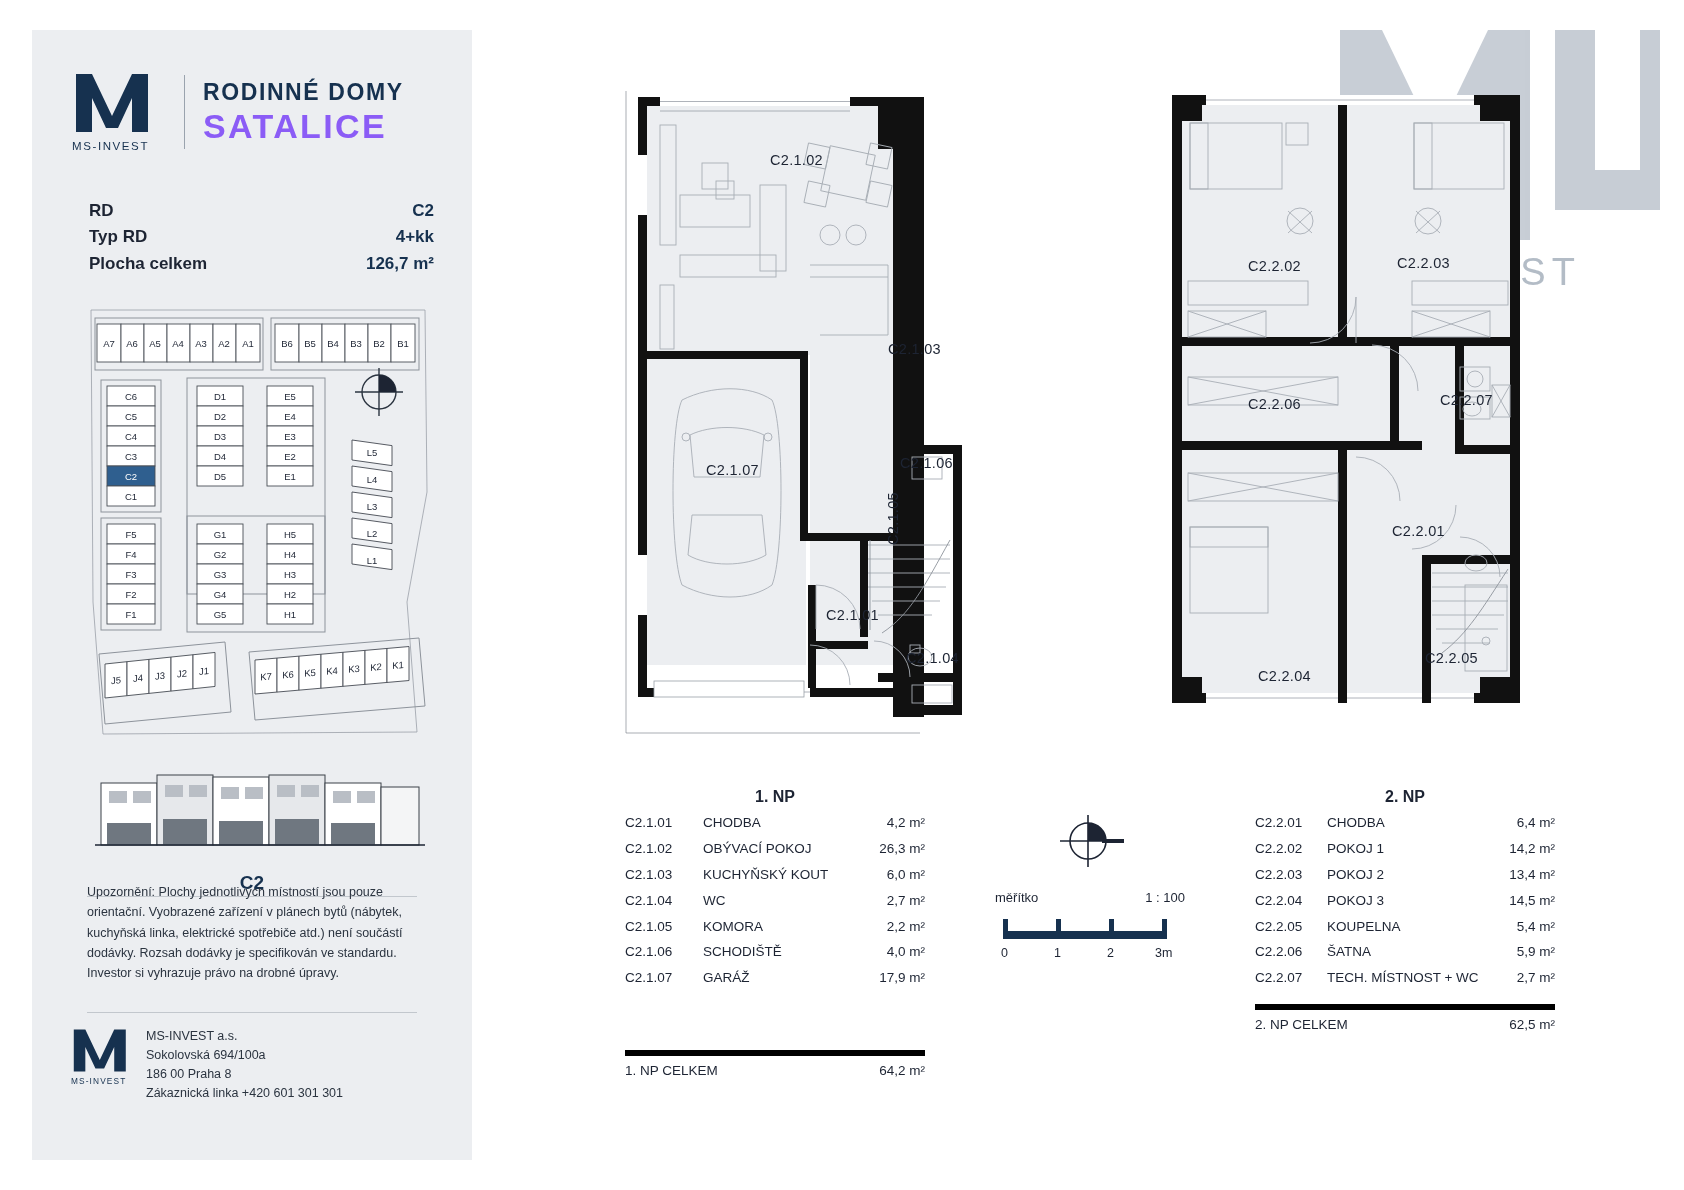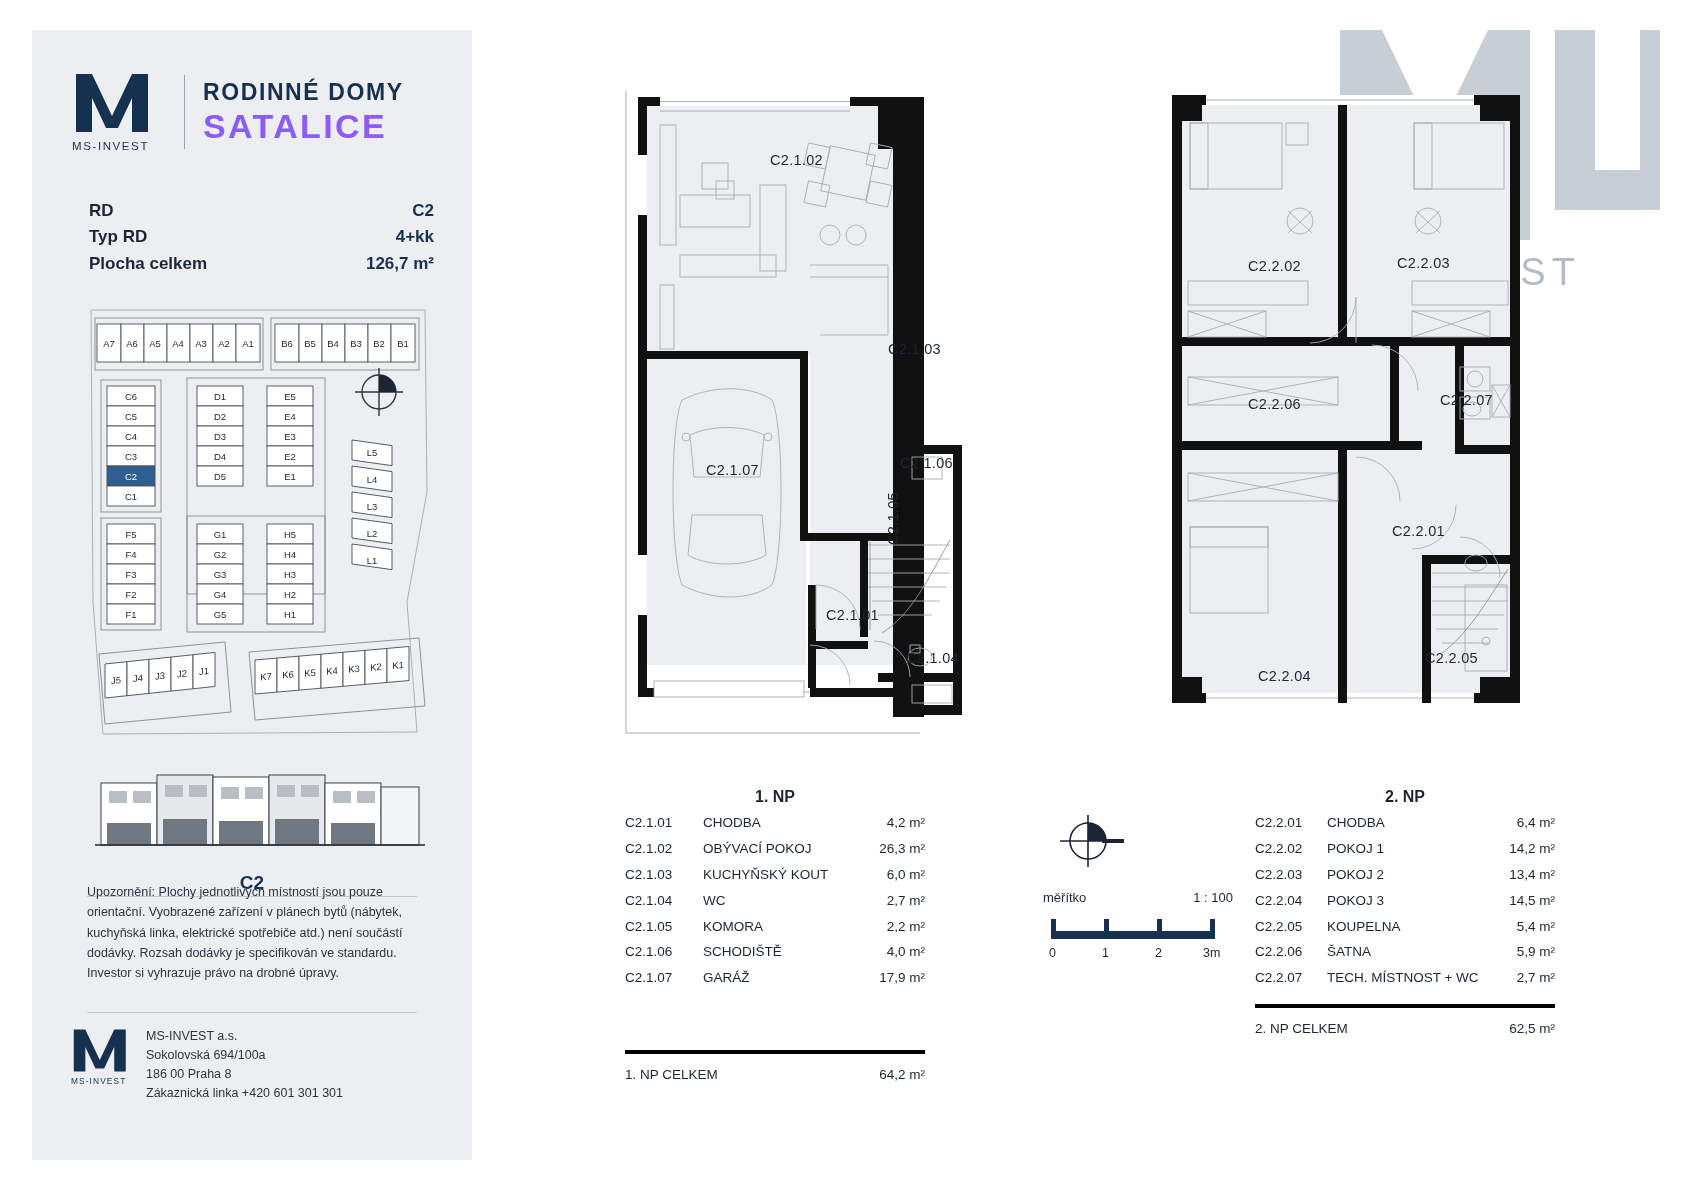--- a/index.html
+++ b/index.html
@@ -728,7 +728,7 @@
     </svg>
   </div>
 
-  <div style="position:absolute; left:995px; top:890px; width:190px; font-size:13px; color:#1d2433;margin-left:48px;">
+  <div style="position:absolute; left:995px; top:890px; width:190px; font-size:13px; color:#1d2433;">
     <div style="display:flex; justify-content:space-between; align-items:baseline;">
       <span>měřítko</span>
       <span>1 : 100</span>

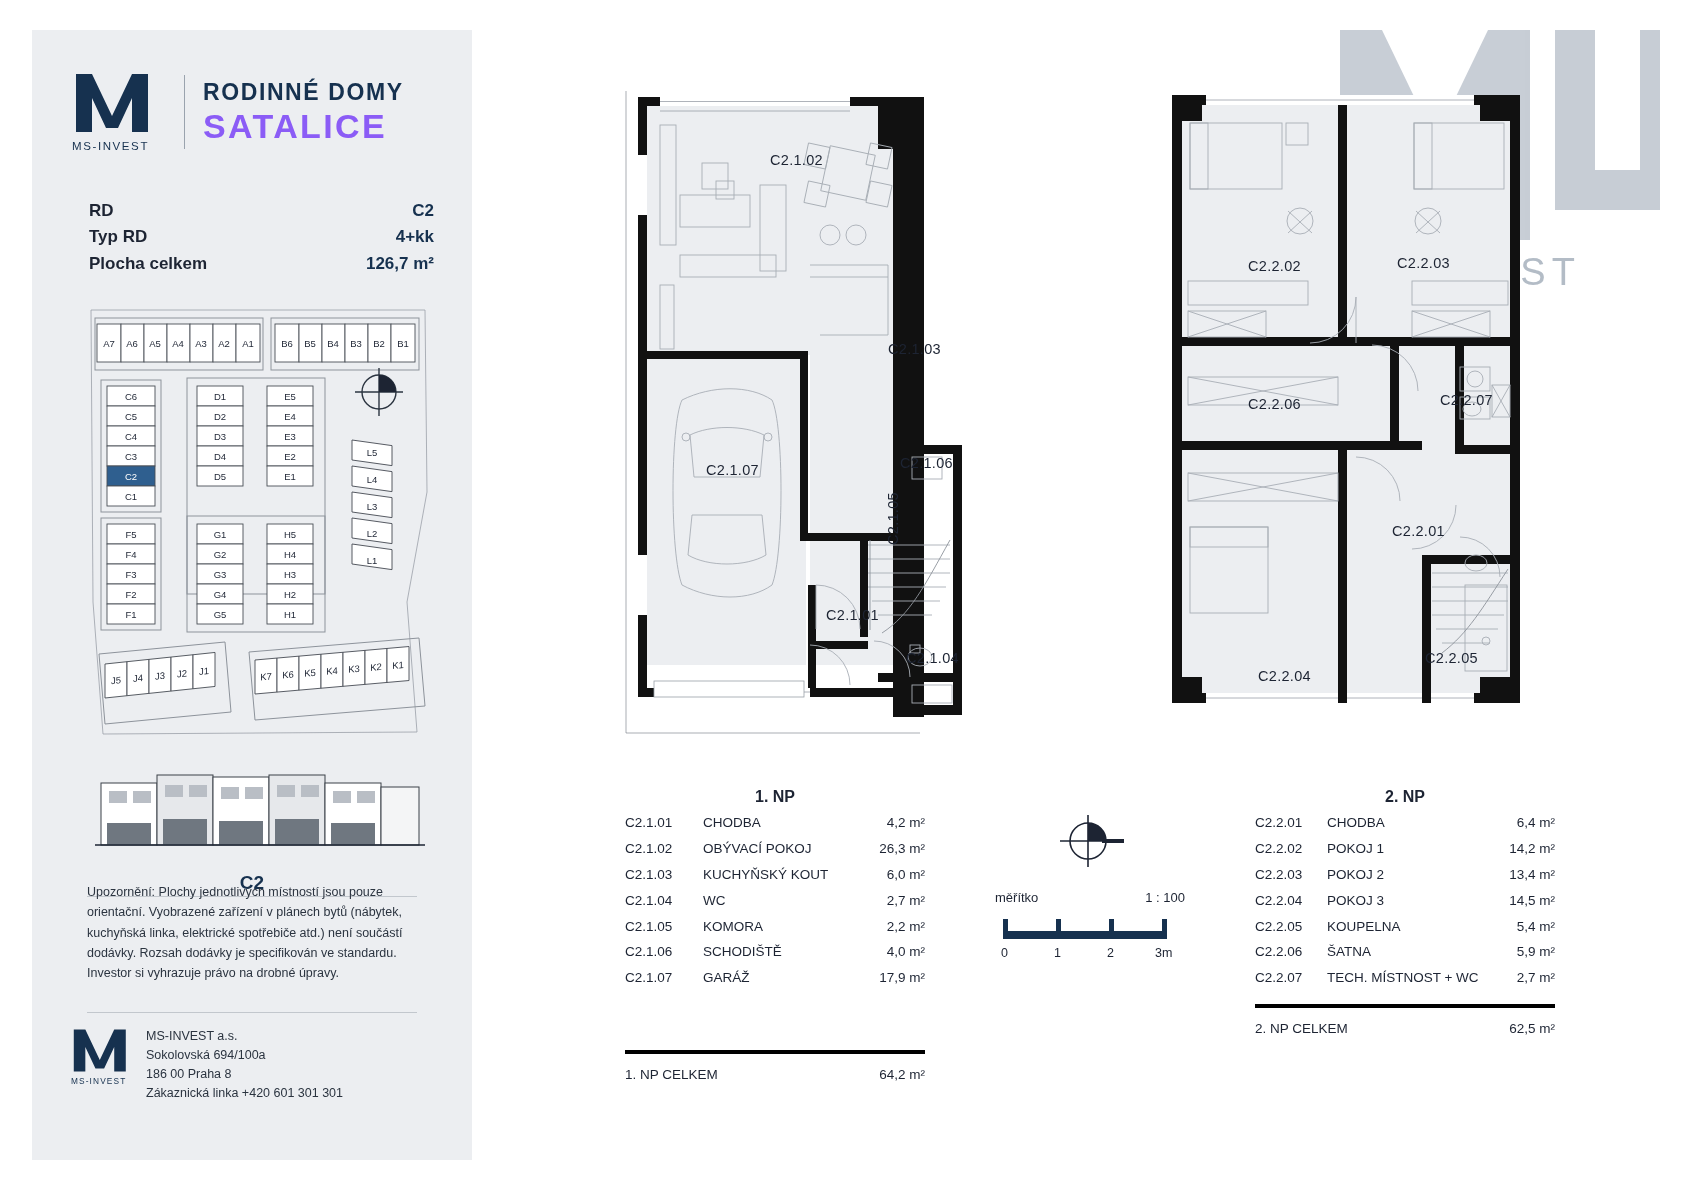--- a/index.html
+++ b/index.html
@@ -59,7 +59,7 @@
   .tbl td.code { width:78px; }
   .tbl td.name { }
   .tbl td.area { text-align:right; width:84px; }
-  .tbl .sumline { border-top:4px solid #000000; margin-top:12px; padding-top:13px; display:flex; justify-content:space-between; font-size:13.5px;}
+  .tbl .sumline { border-top:6px solid #000000; margin-top:12px; padding-top:7px; display:flex; justify-content:space-between; font-size:13.5px;}
   .tbl .sumline .sumlabel { font-weight:normal; }
 
   .wm { position:absolute; right:0; top:0; opacity:1; }

